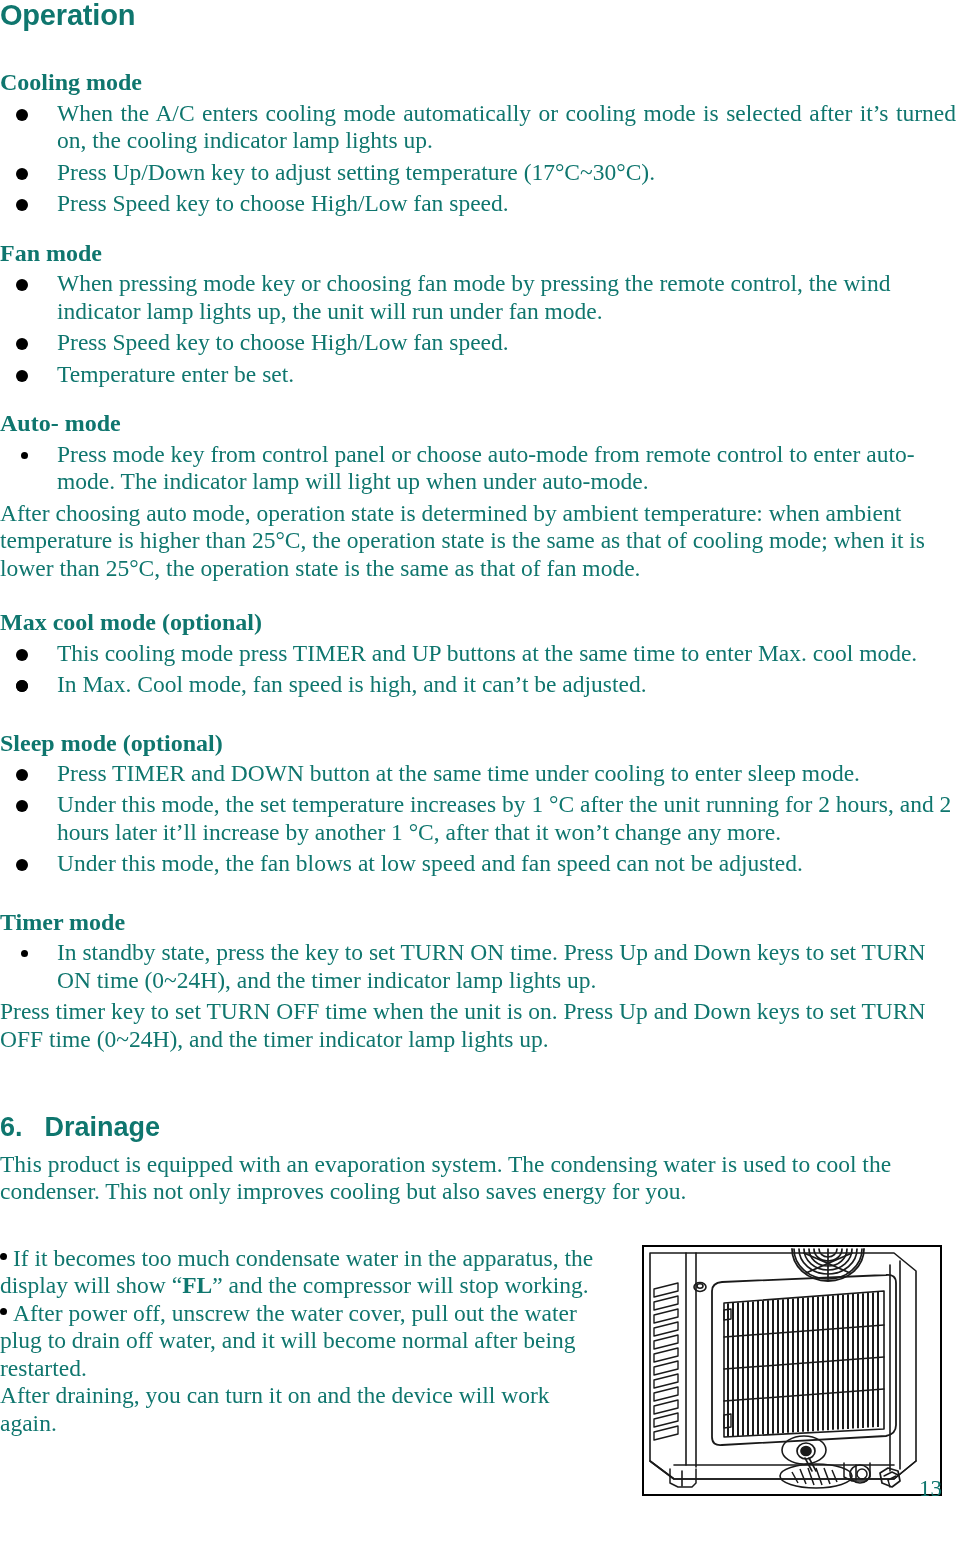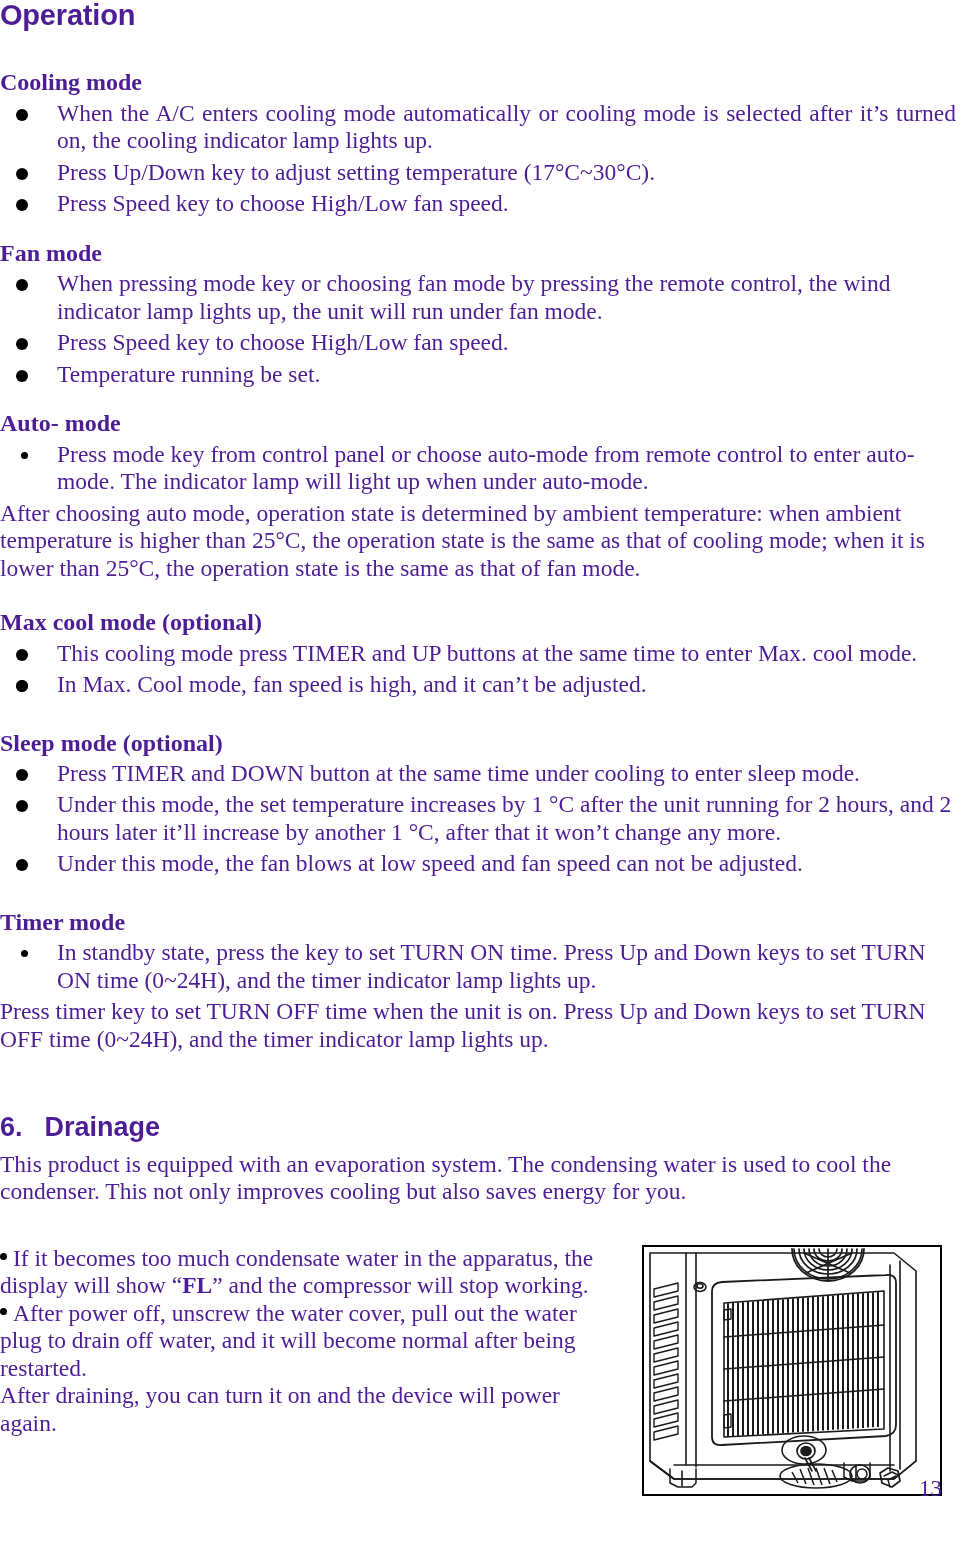--- a/index.html
+++ b/index.html
@@ -14,7 +14,7 @@
     background: #ffffff;
     overflow: hidden;
     font-family: "Liberation Serif", serif;
-    color: #4c1d95;
+    color: #0f766e;
   }
   .content {
     position: absolute;

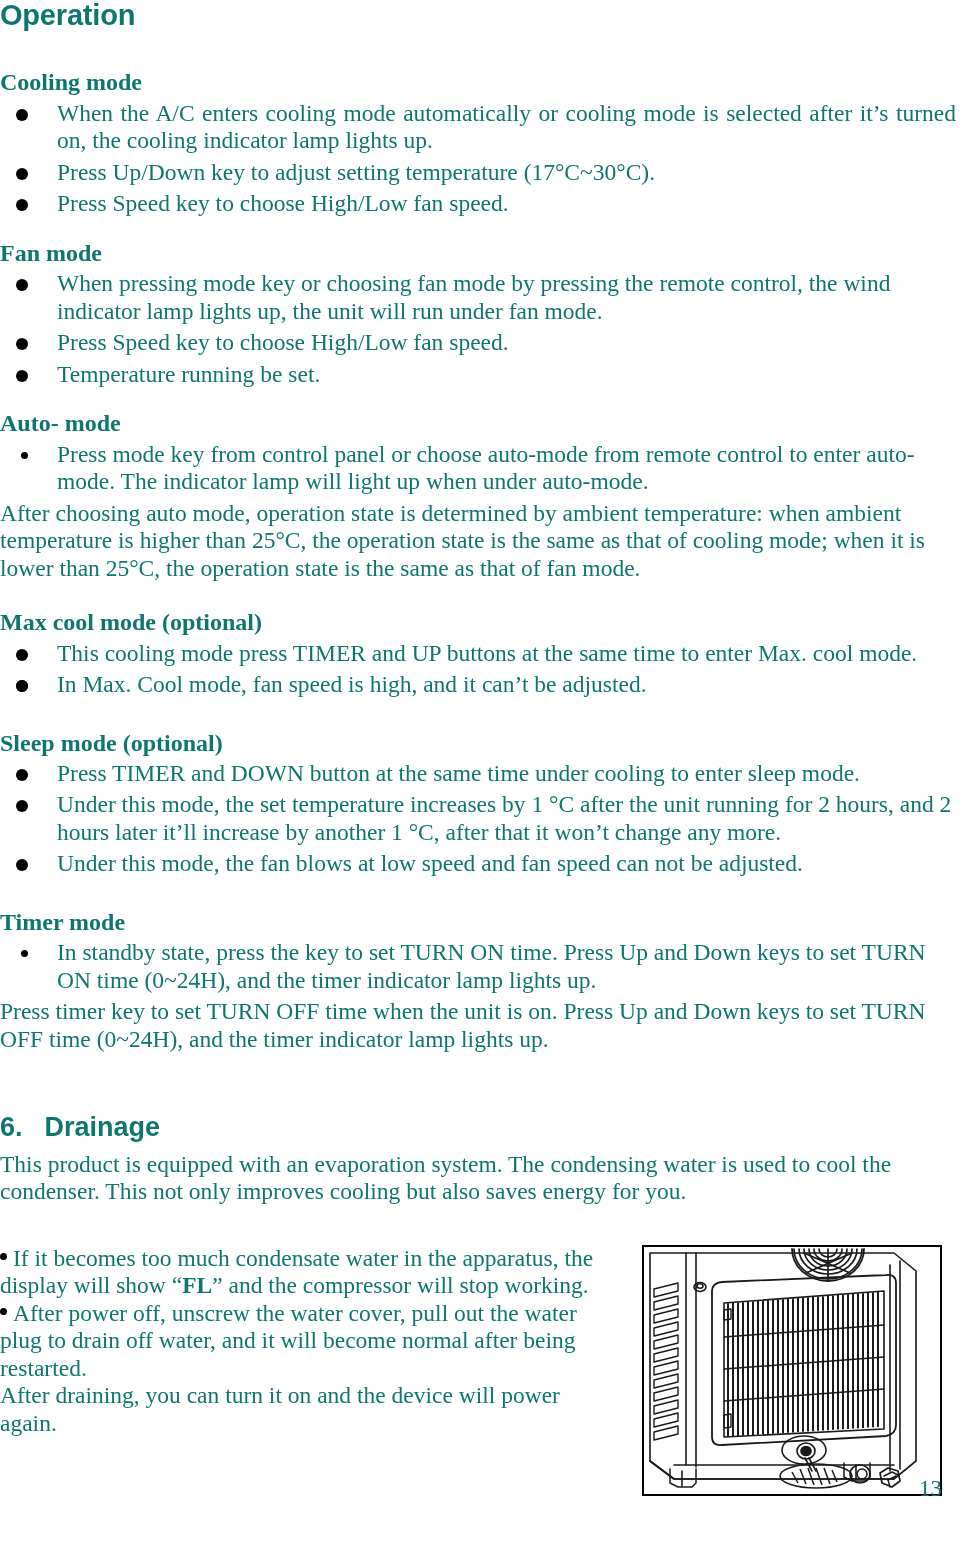--- a/index.html
+++ b/index.html
@@ -176,7 +176,7 @@
       </li>
       <li>
         <span class="bullet"></span>
-        <span>Temperature running be set.</span>
+        <span>Temperature enter be set.</span>
       </li>
     </ul>
 

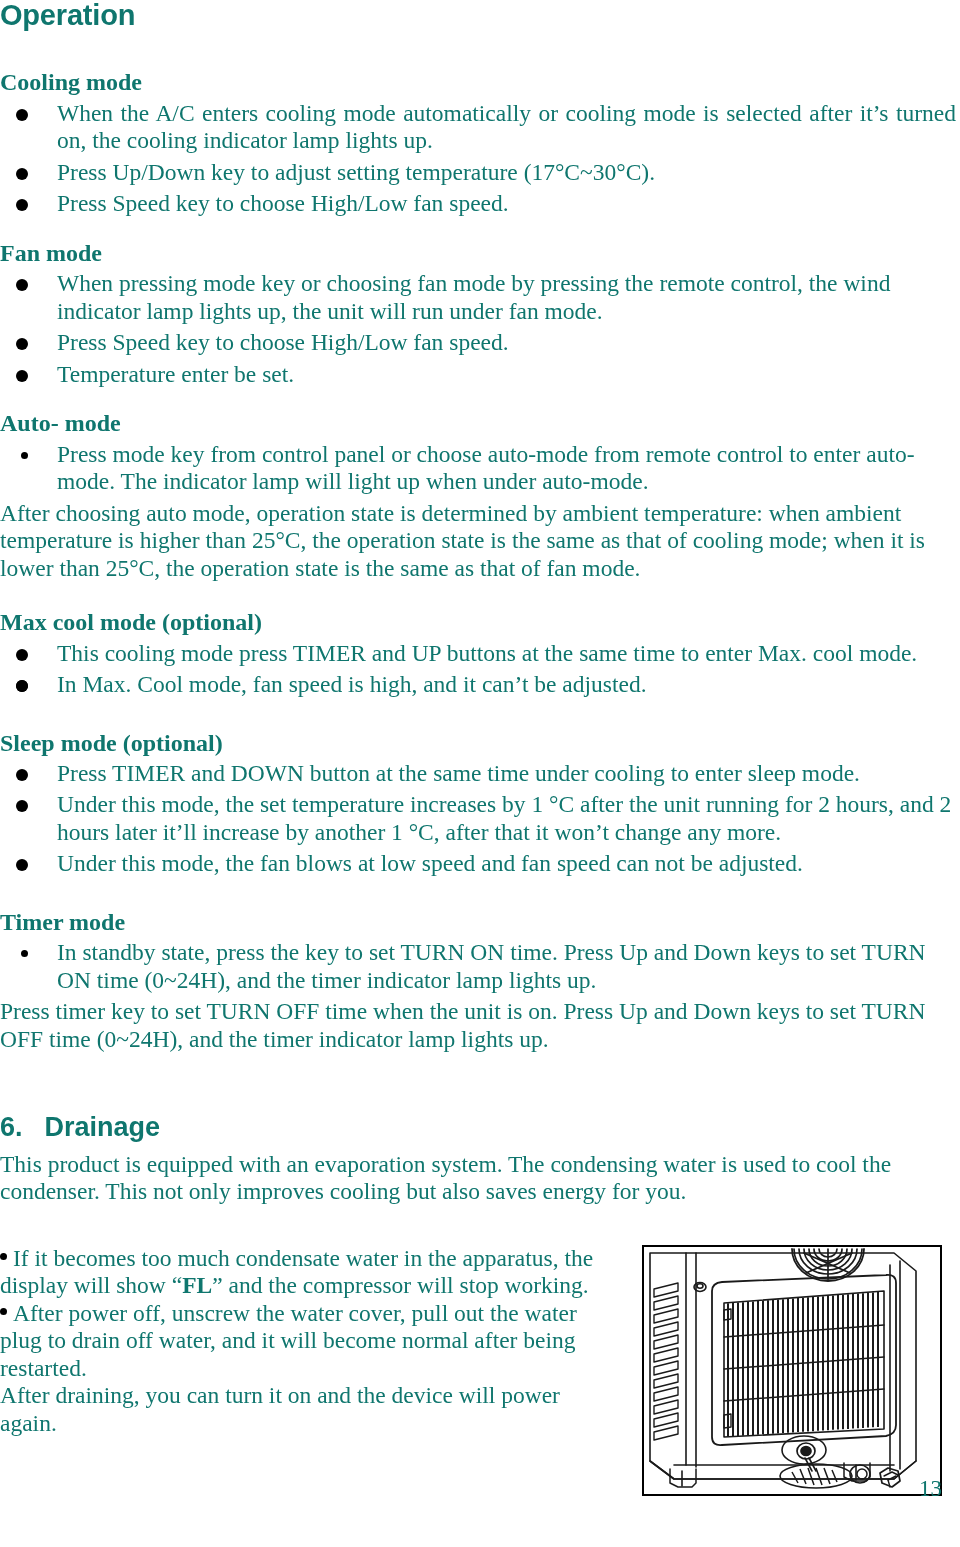--- a/index.html
+++ b/index.html
@@ -263,7 +263,7 @@
         <p class="flush">
           <span class="inline-bullet"></span><span>After power off, unscrew the water cover, pull out the water plug to drain off water, and it will become normal after being restarted.</span>
         </p>
-        <p class="flush">After draining, you can turn it on and the device will power again.</p>
+        <p class="flush">After draining, you can turn it on and the device will work again.</p>
       </div>
 
       <div class="figure-box">

